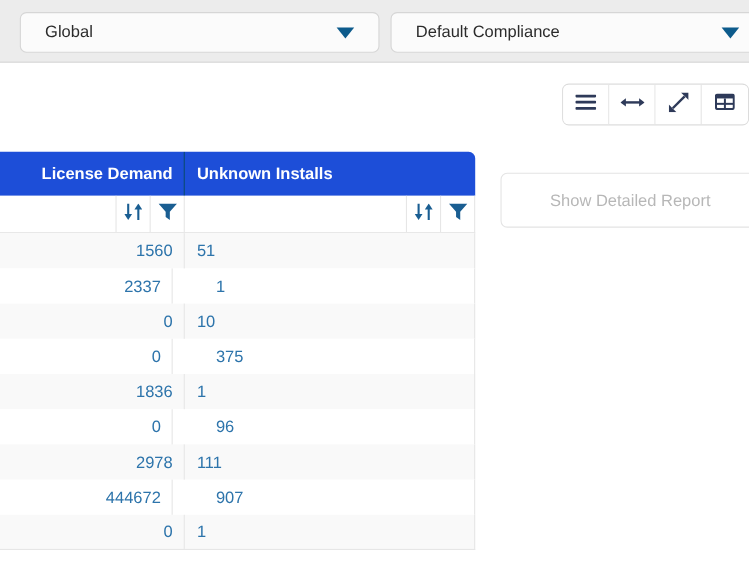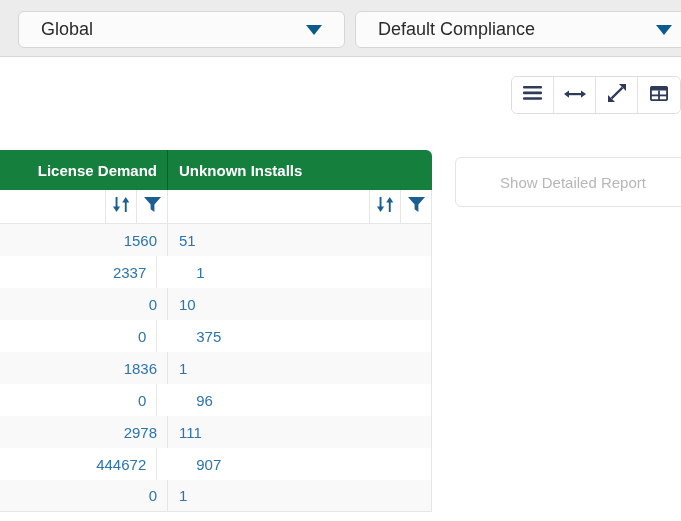--- a/index.html
+++ b/index.html
@@ -41,7 +41,7 @@
   .dropdown-label {
     flex: 1;
     padding-left: 22px;
-    font-size: 18px;
+    font-size: 15px;
     color: #2b2b2b;
     white-space: nowrap;
     overflow: hidden;

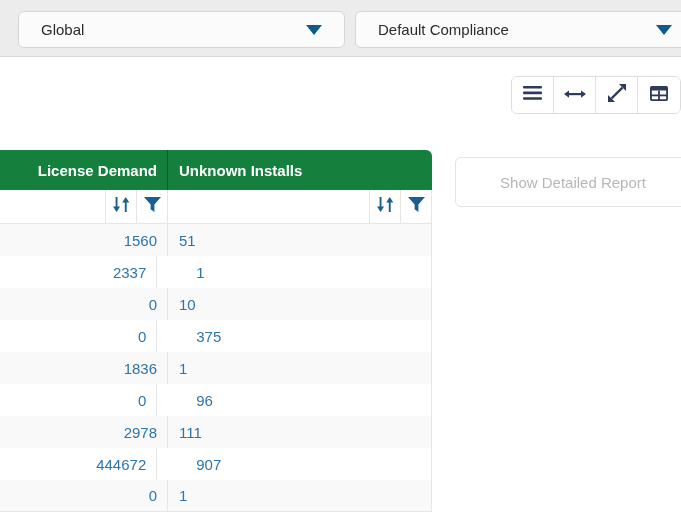--- a/index.html
+++ b/index.html
@@ -107,10 +107,9 @@
   .grid-header {
     display: flex;
     height: 40px;
-    background: #15803d;
+    background: #1d4ed8;
     border-top-right-radius: 6px;
     overflow: hidden;
-    margin-top: 12px;
   }
   .hcell {
     display: flex;

